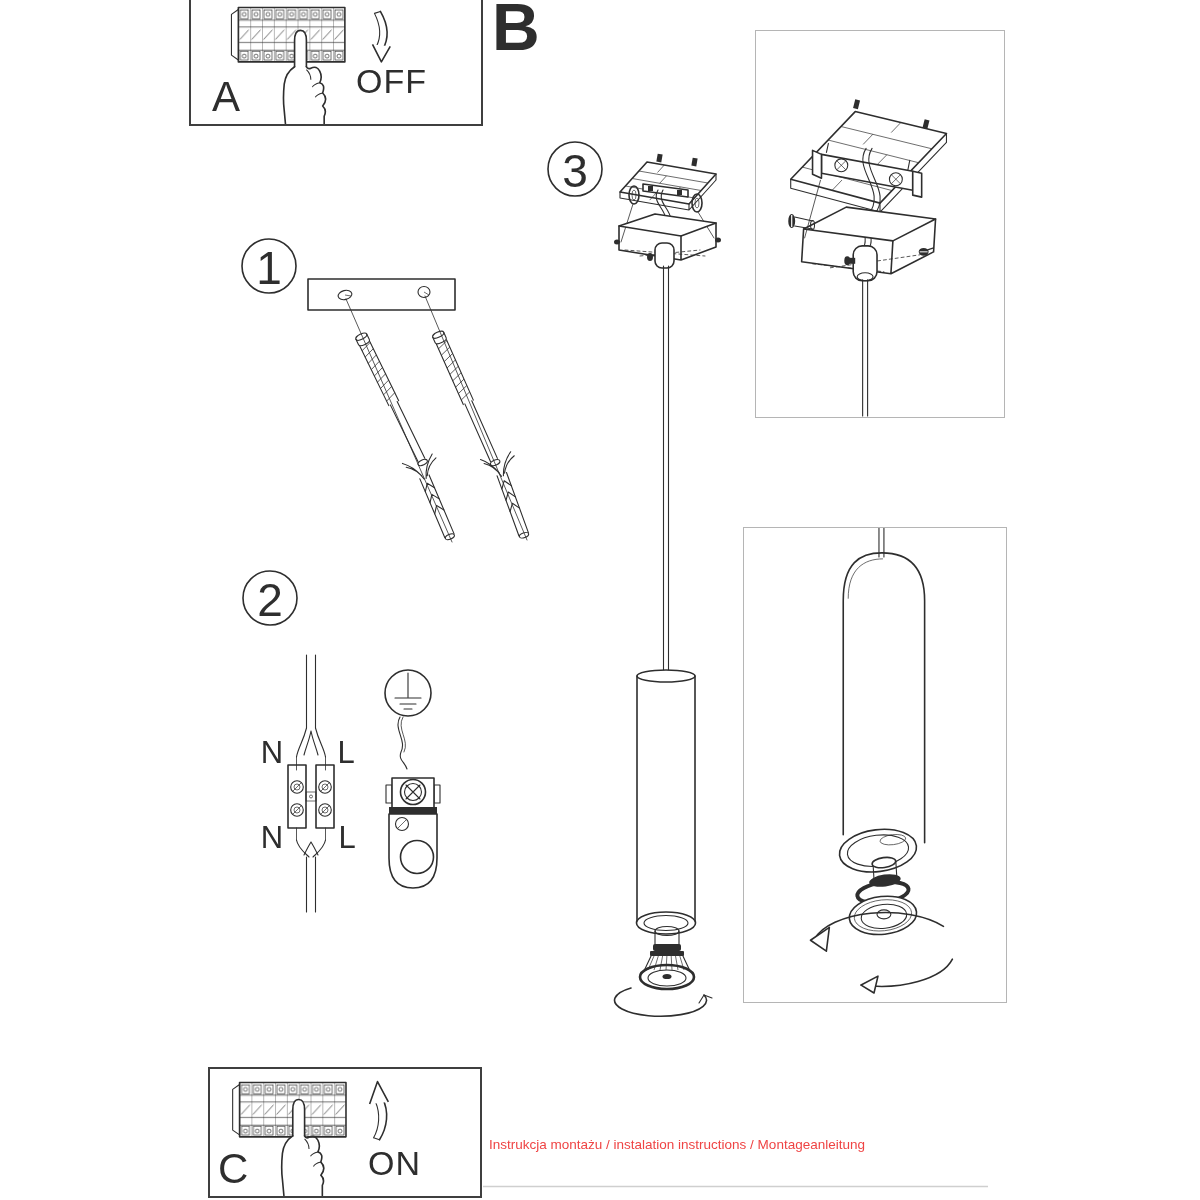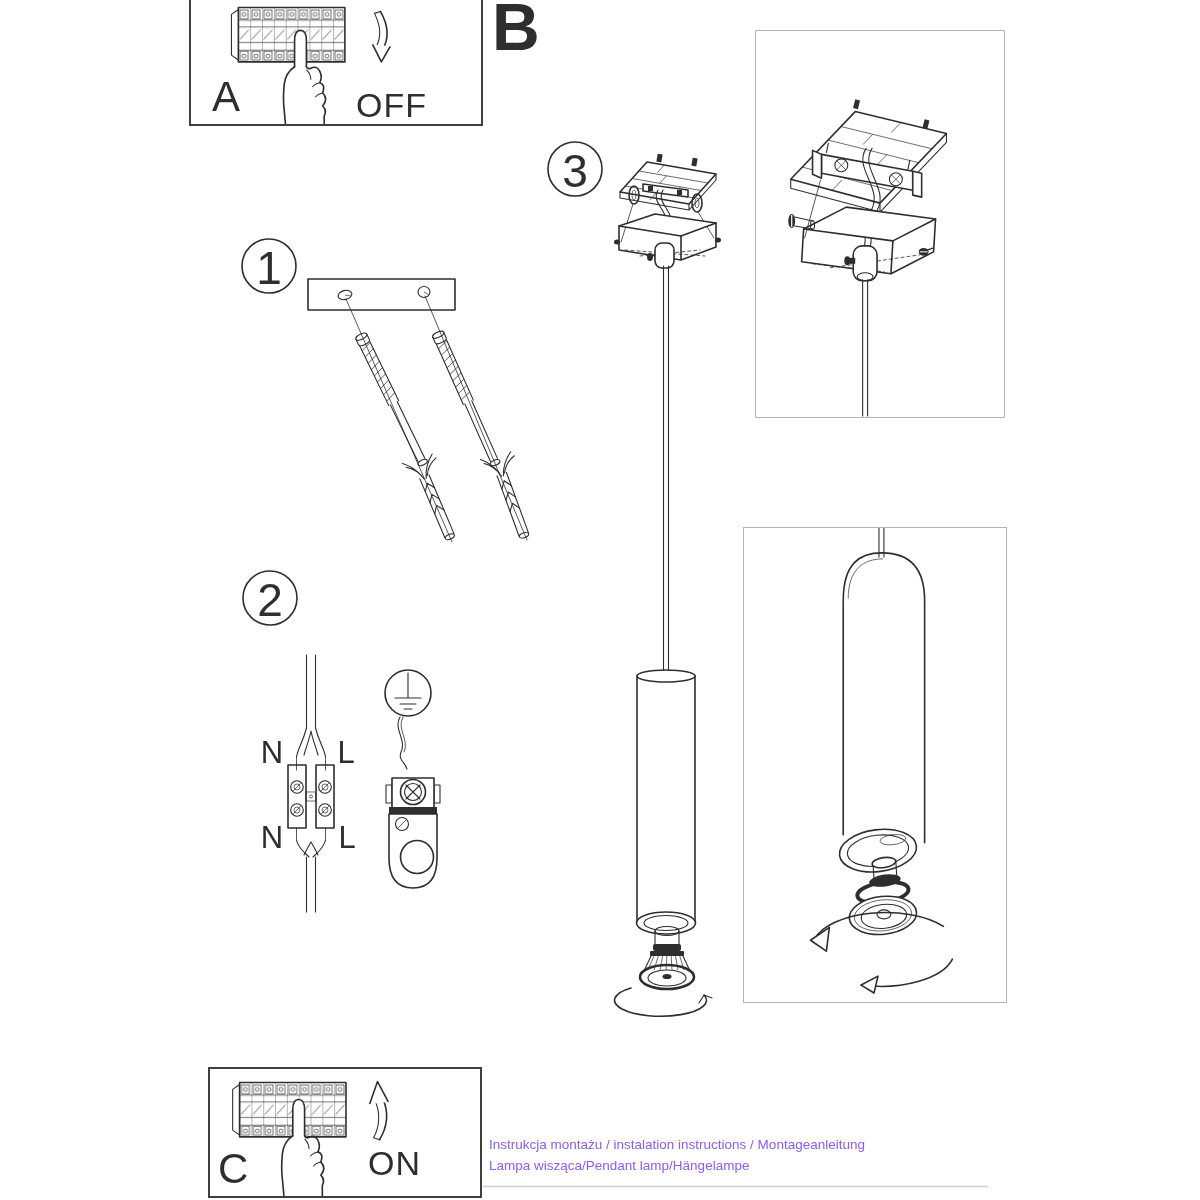--- a/index.html
+++ b/index.html
@@ -348,7 +348,7 @@
   </div>
 
   <span class="lbl big" style="left:212px;top:76px">A</span>
-  <span class="lbl switch" style="left:356px;top:88px">OFF</span>
+  <span class="lbl switch" style="left:356px;top:64px">OFF</span>
   <span class="lbl" id="letterB" style="left:492px;top:-6px">B</span>
   <span class="lbl big" style="left:218px;top:1148px">C</span>
   <span class="lbl switch" style="left:368px;top:1146px">ON</span>

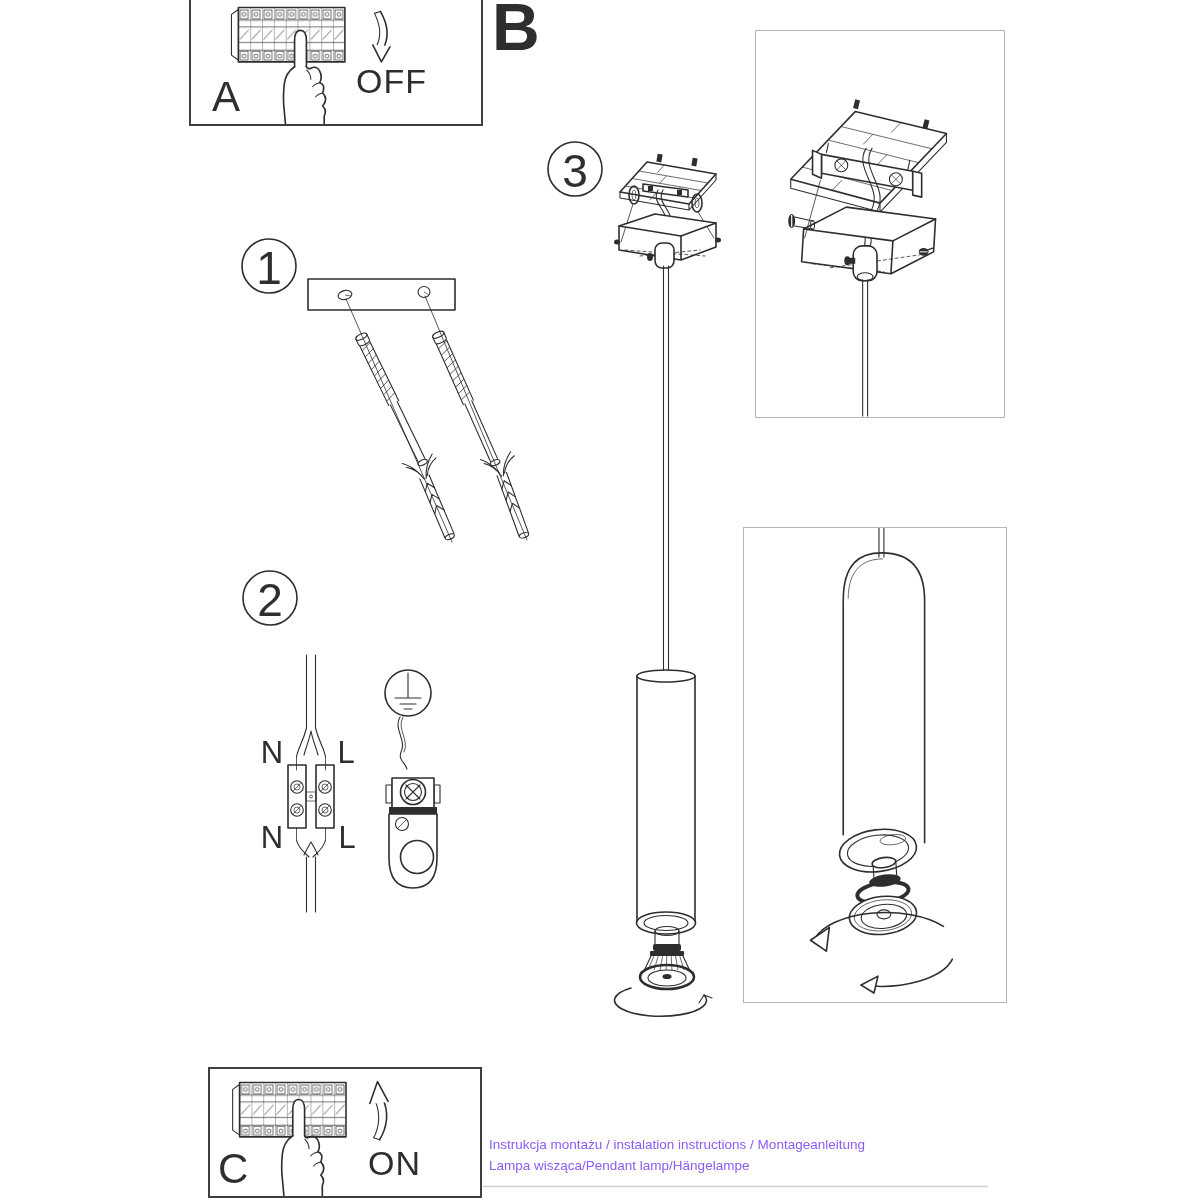--- a/index.html
+++ b/index.html
@@ -27,7 +27,7 @@
   .numCirc{width:54px;text-align:center;font-size:46px;line-height:54px;}
   .nl{width:40px;text-align:center;font-size:31px;}
   #letterB{font-size:66px;font-weight:700;}
-  #footerText{position:absolute;left:489px;top:1135px;font-size:13.5px;line-height:20.5px;color:#8b5cf6;}
+  #footerText{position:absolute;left:489px;top:1135px;font-size:13.5px;line-height:20.5px;color:#ef4444;}
 </style>
 </head>
 <body>

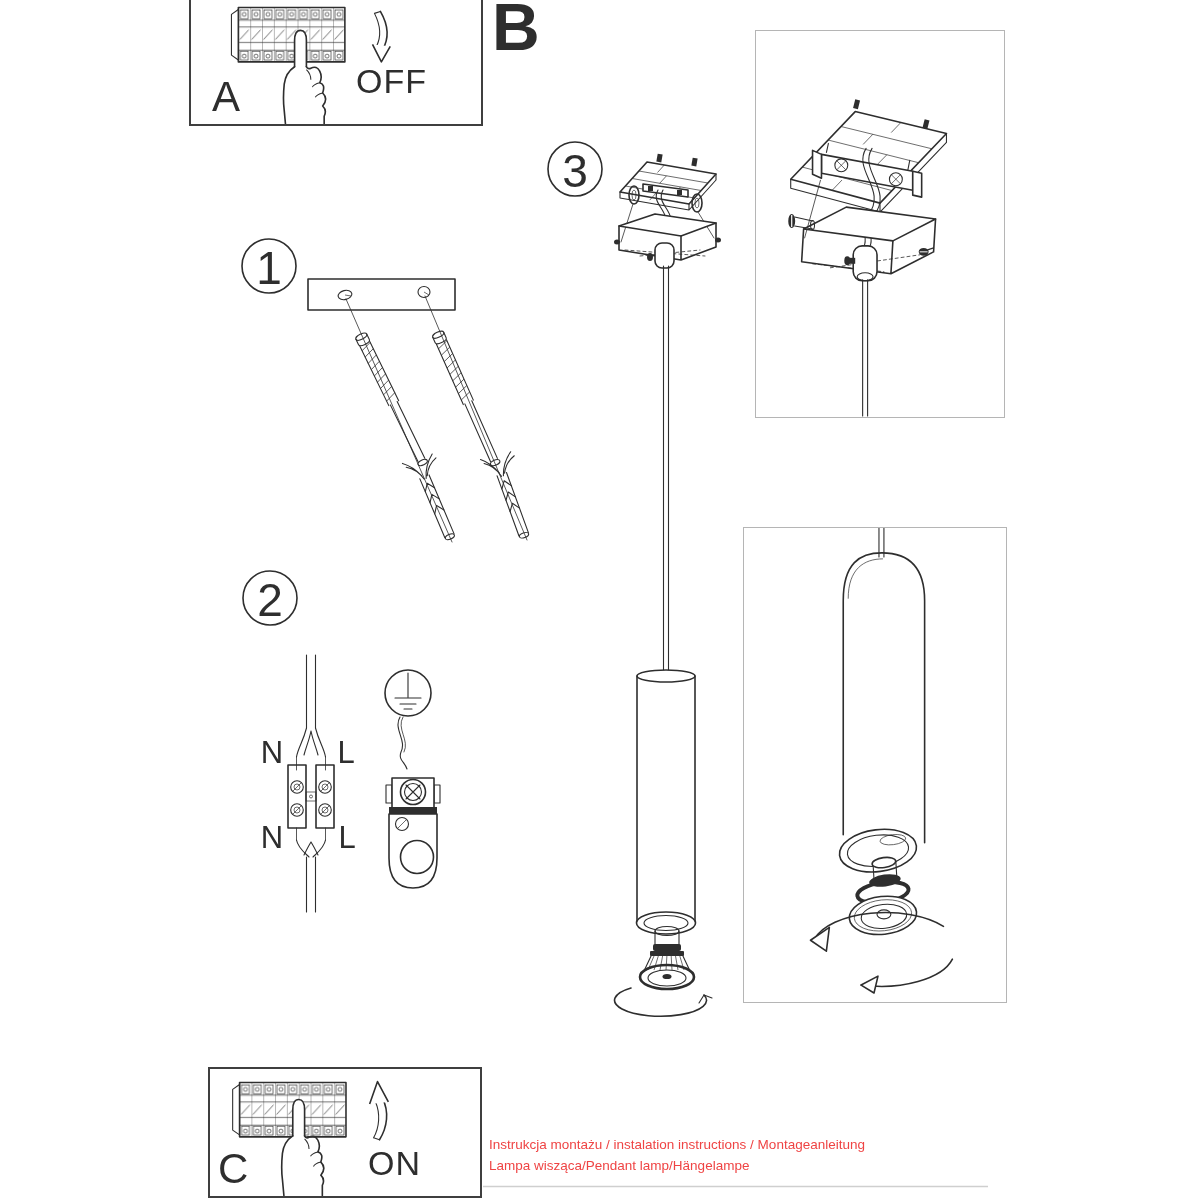--- a/index.html
+++ b/index.html
@@ -364,7 +364,6 @@
 
   <div id="footerText">
     <div>Instrukcja montażu / instalation instructions / Montageanleitung</div>
-    <div>Lampa wisząca/Pendant lamp/Hängelampe</div>
   </div>
 
 </div>

